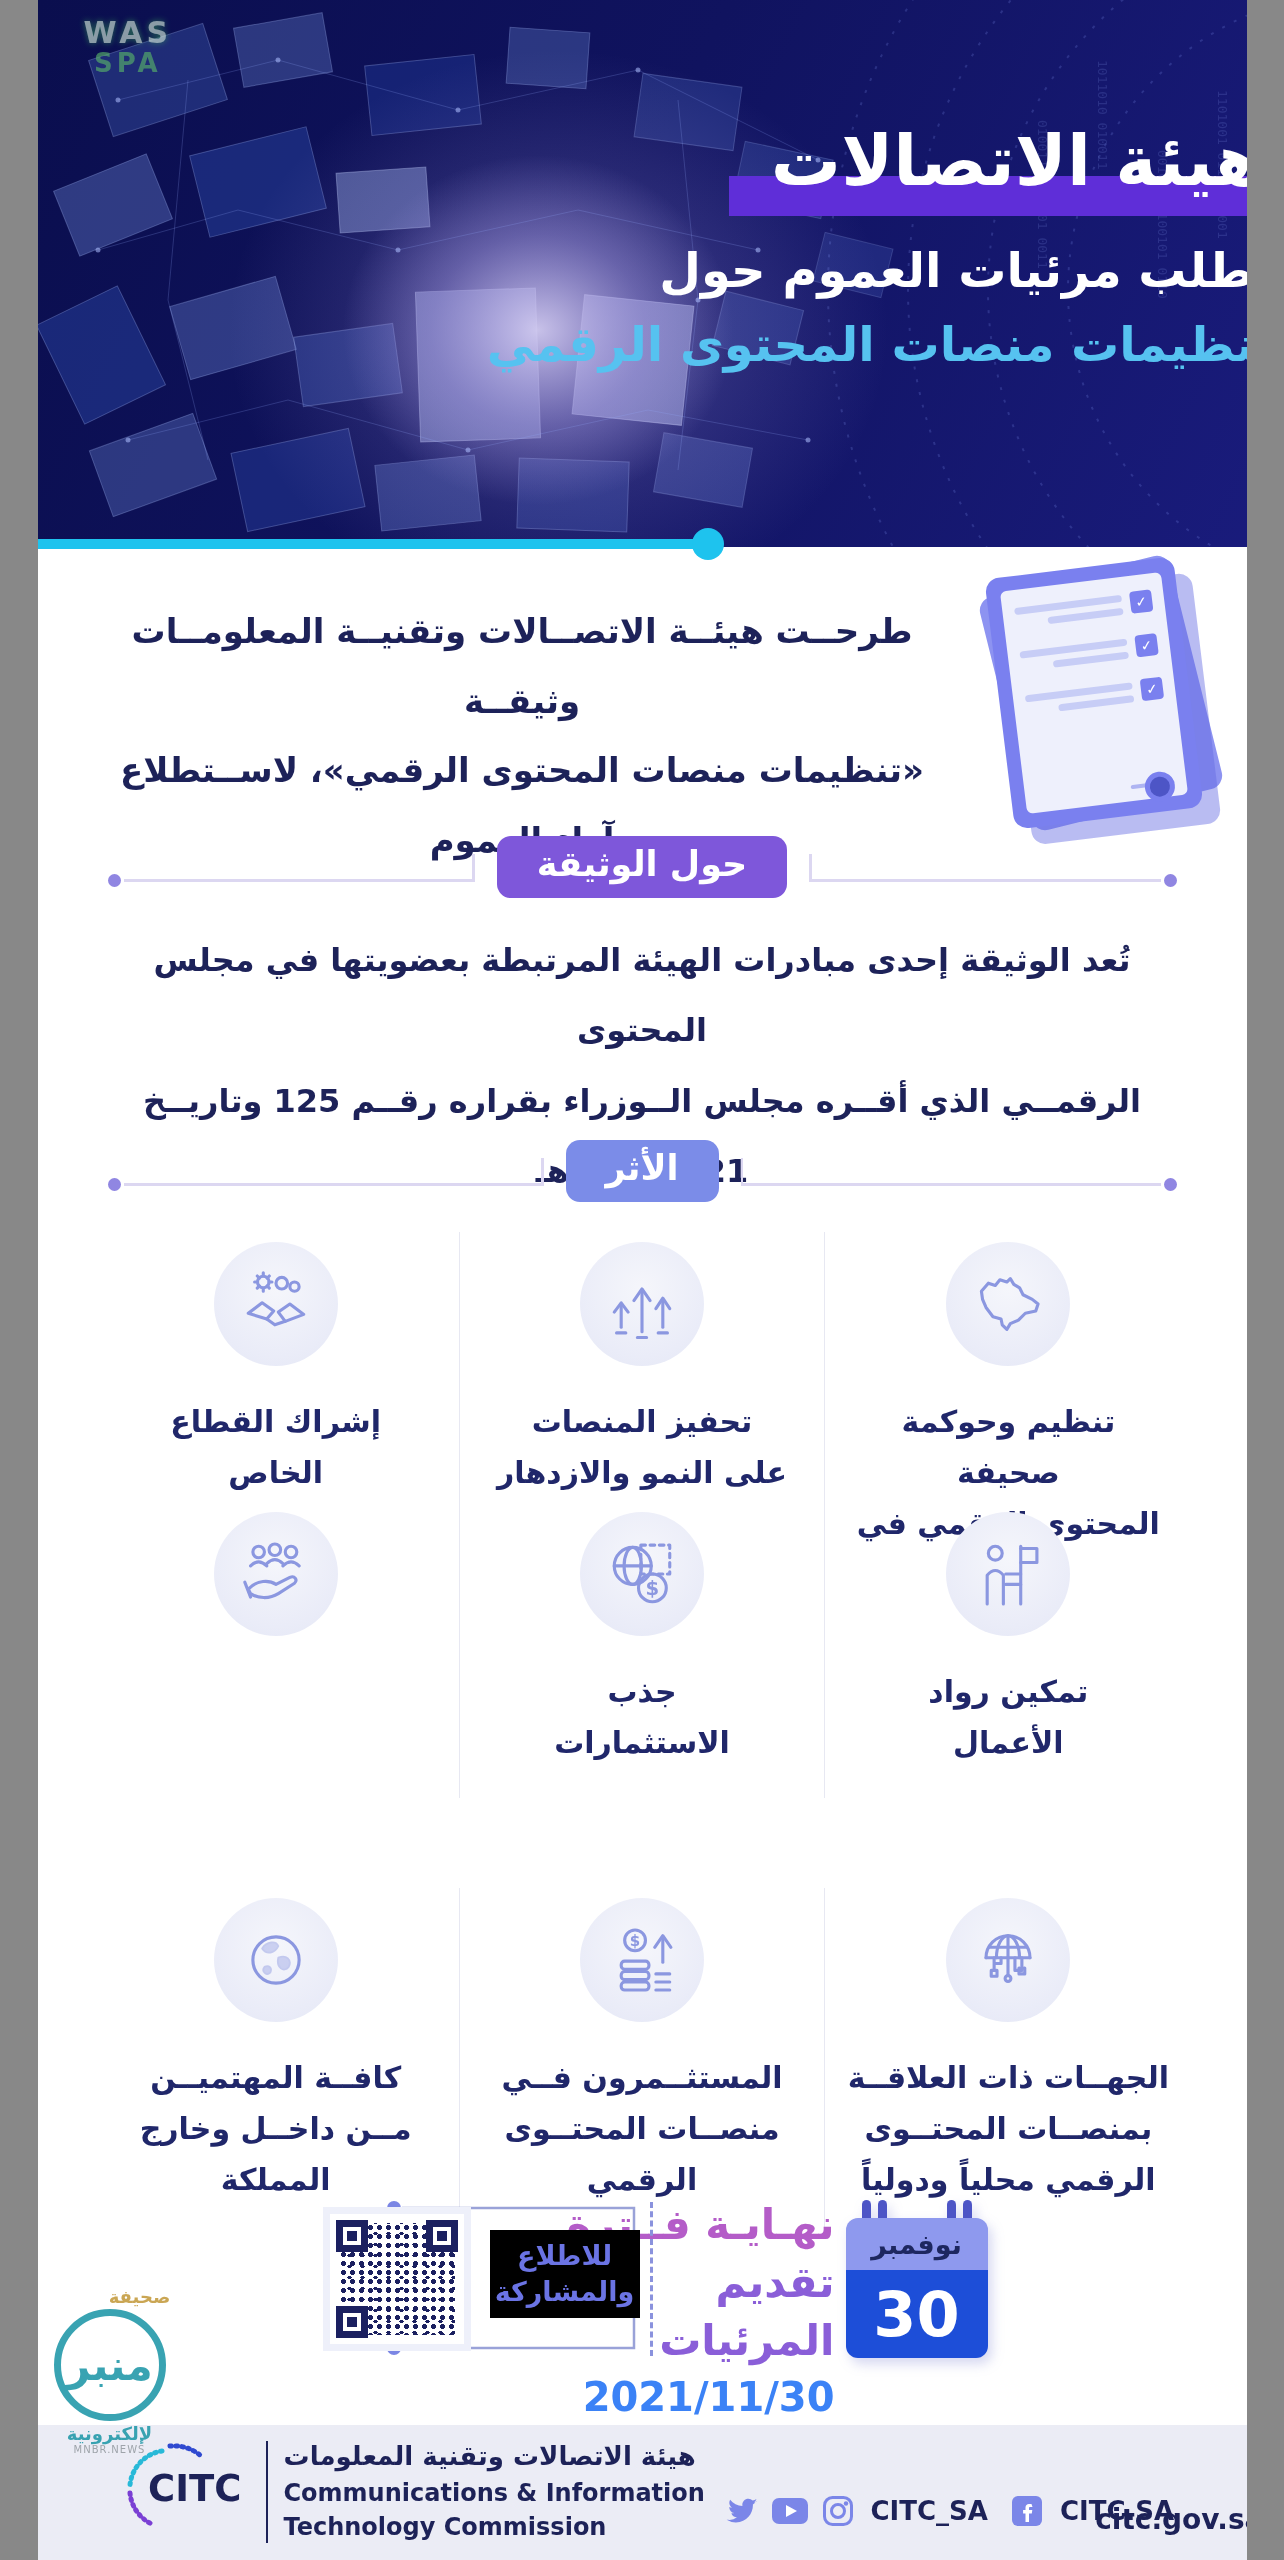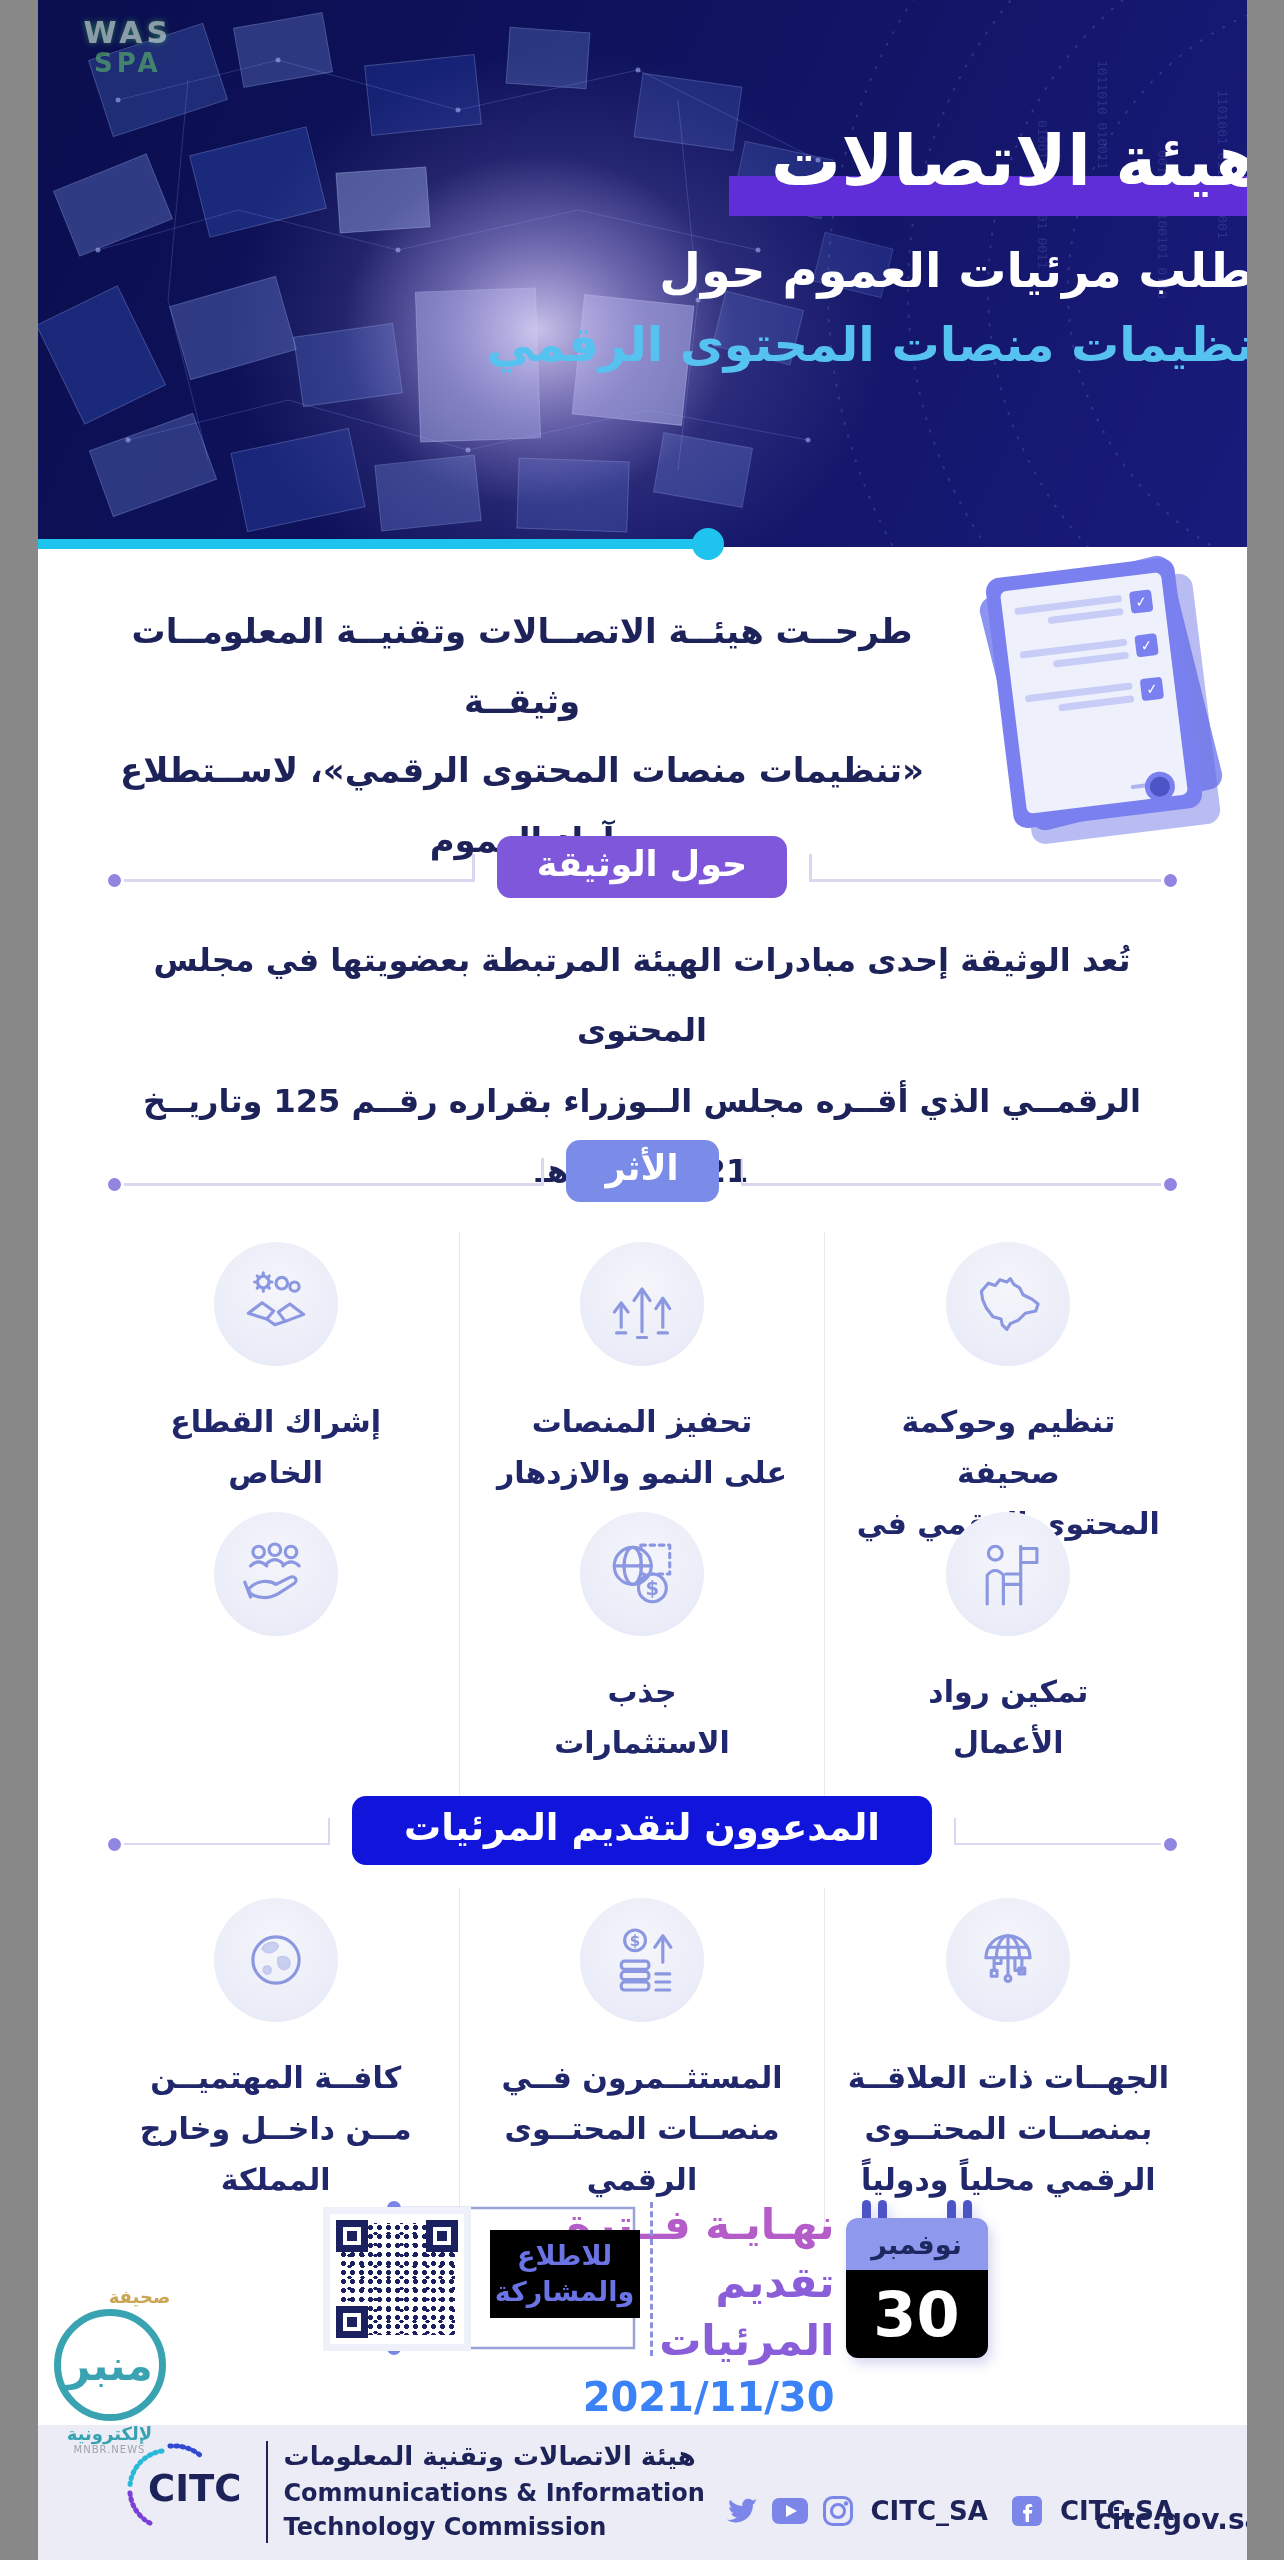--- a/index.html
+++ b/index.html
@@ -372,19 +372,6 @@
     </div>
   </div>
 
-  <div class="section-row" style="top:1796px;">
-    <div class="deco dl">
-        <span class="dot"></span>
-        <span class="hline"></span>
-        <span class="vstub"></span>
-      </div>
-    <div class="sec-box blue">المدعوون لتقديم المرئيات</div>
-    <div class="deco dr">
-        <span class="dot"></span>
-        <span class="hline"></span>
-        <span class="vstub"></span>
-      </div>
-  </div>
 
   <div class="cards" style="top:1888px;">
     <div class="cell">

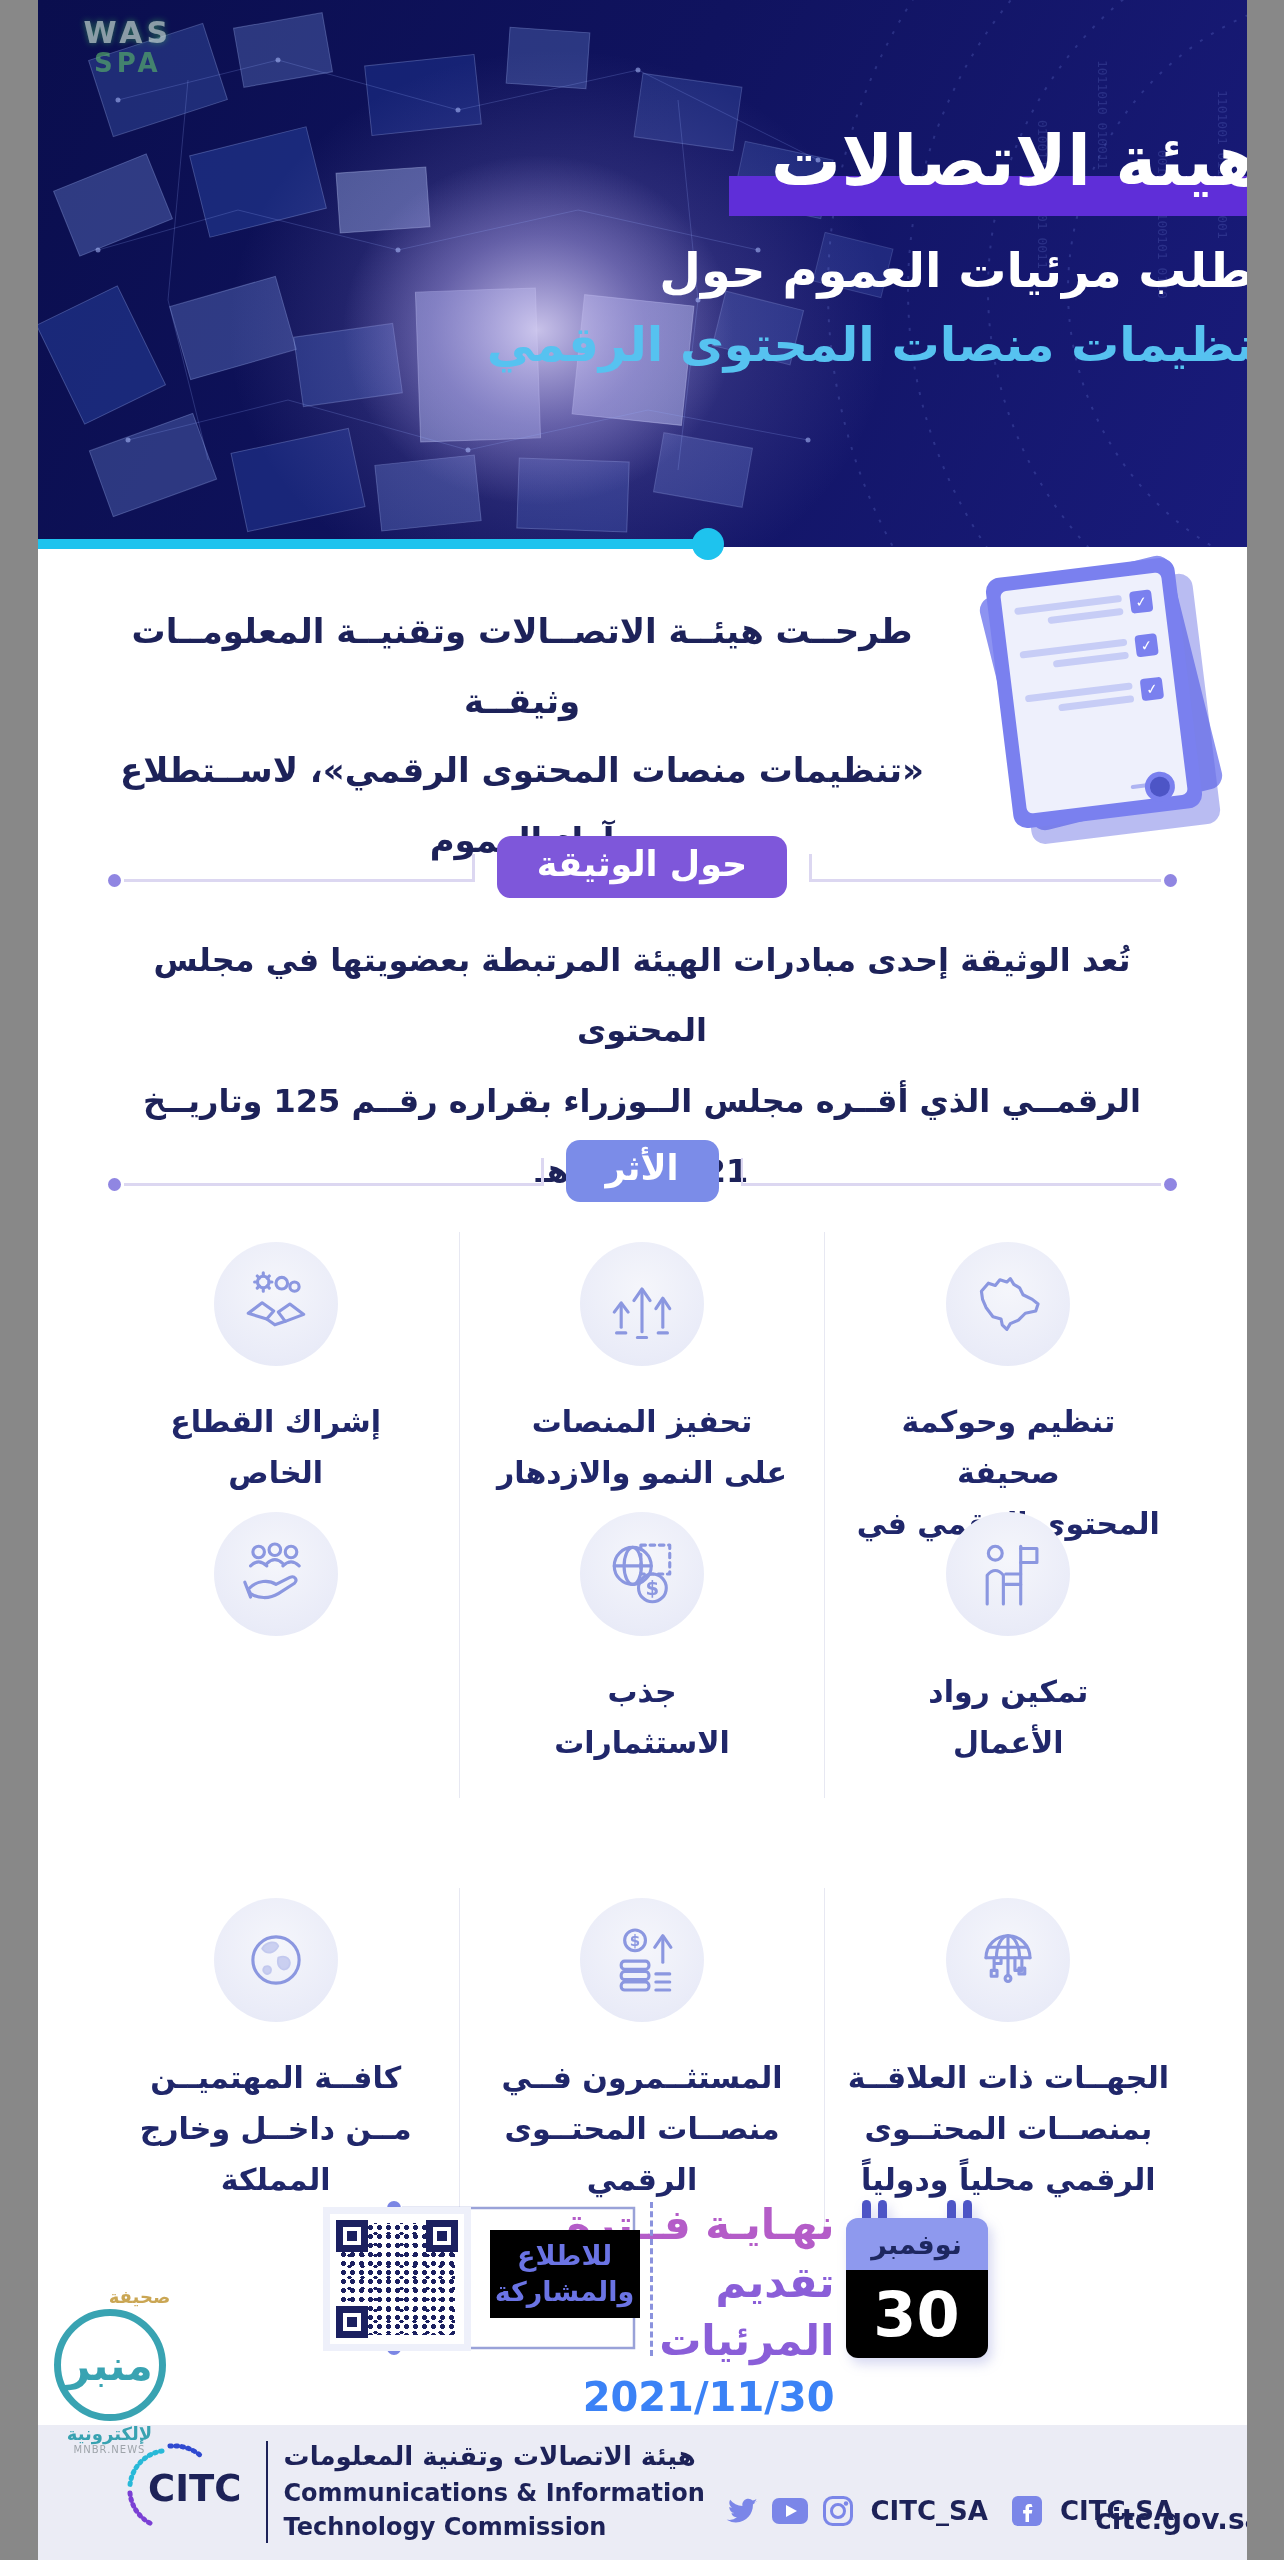--- a/index.html
+++ b/index.html
@@ -88,7 +88,7 @@
   .cal-head { position:absolute; top:8px; left:0; right:0; height:52px; background:#8e99ee;
               border-radius:12px 12px 0 0; color:#1d2760; font-size:27px; font-weight:bold;
               display:flex; align-items:center; justify-content:center; direction:rtl; }
-  .cal-body { position:absolute; top:60px; bottom:0; left:0; right:0; background:#000000;
+  .cal-body { position:absolute; top:60px; bottom:0; left:0; right:0; background:#1d4ed8;
               border-radius:0 0 12px 12px; color:#ffffff; font-size:62px; font-weight:bold;
               display:flex; align-items:center; justify-content:center; }
   .ring { position:absolute; top:-10px; width:9px; height:28px; border-radius:5px; background:#4d55c6; }

